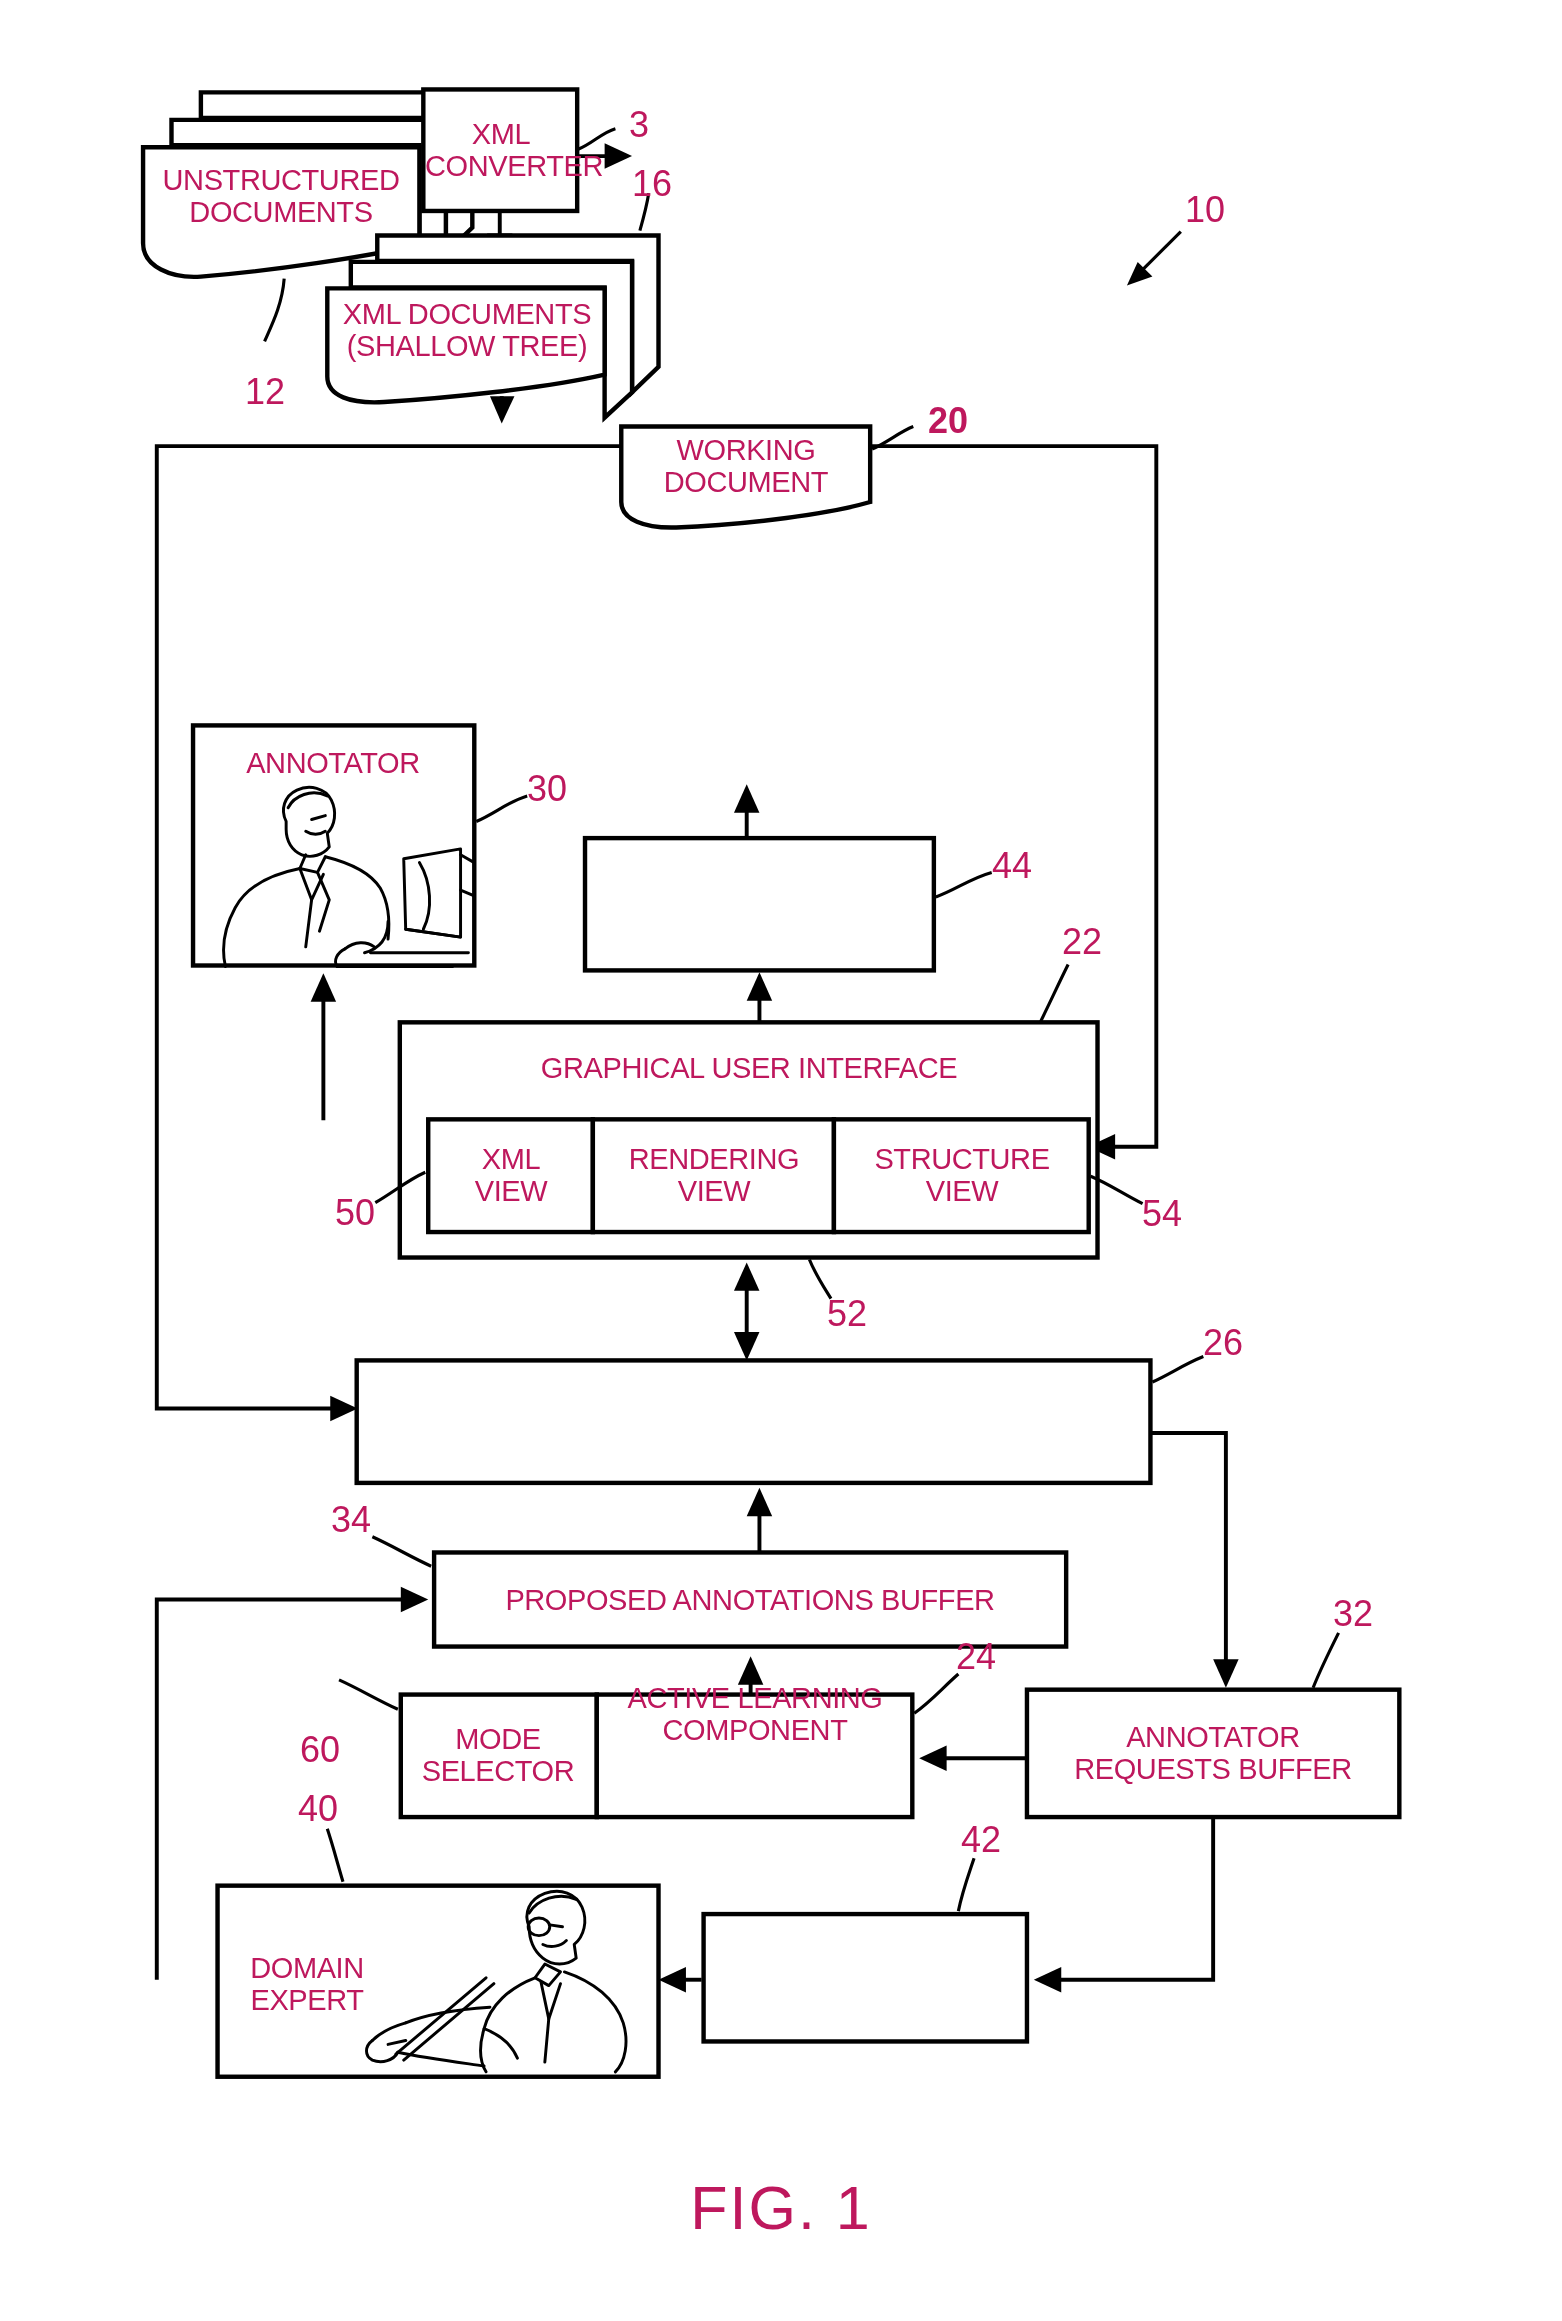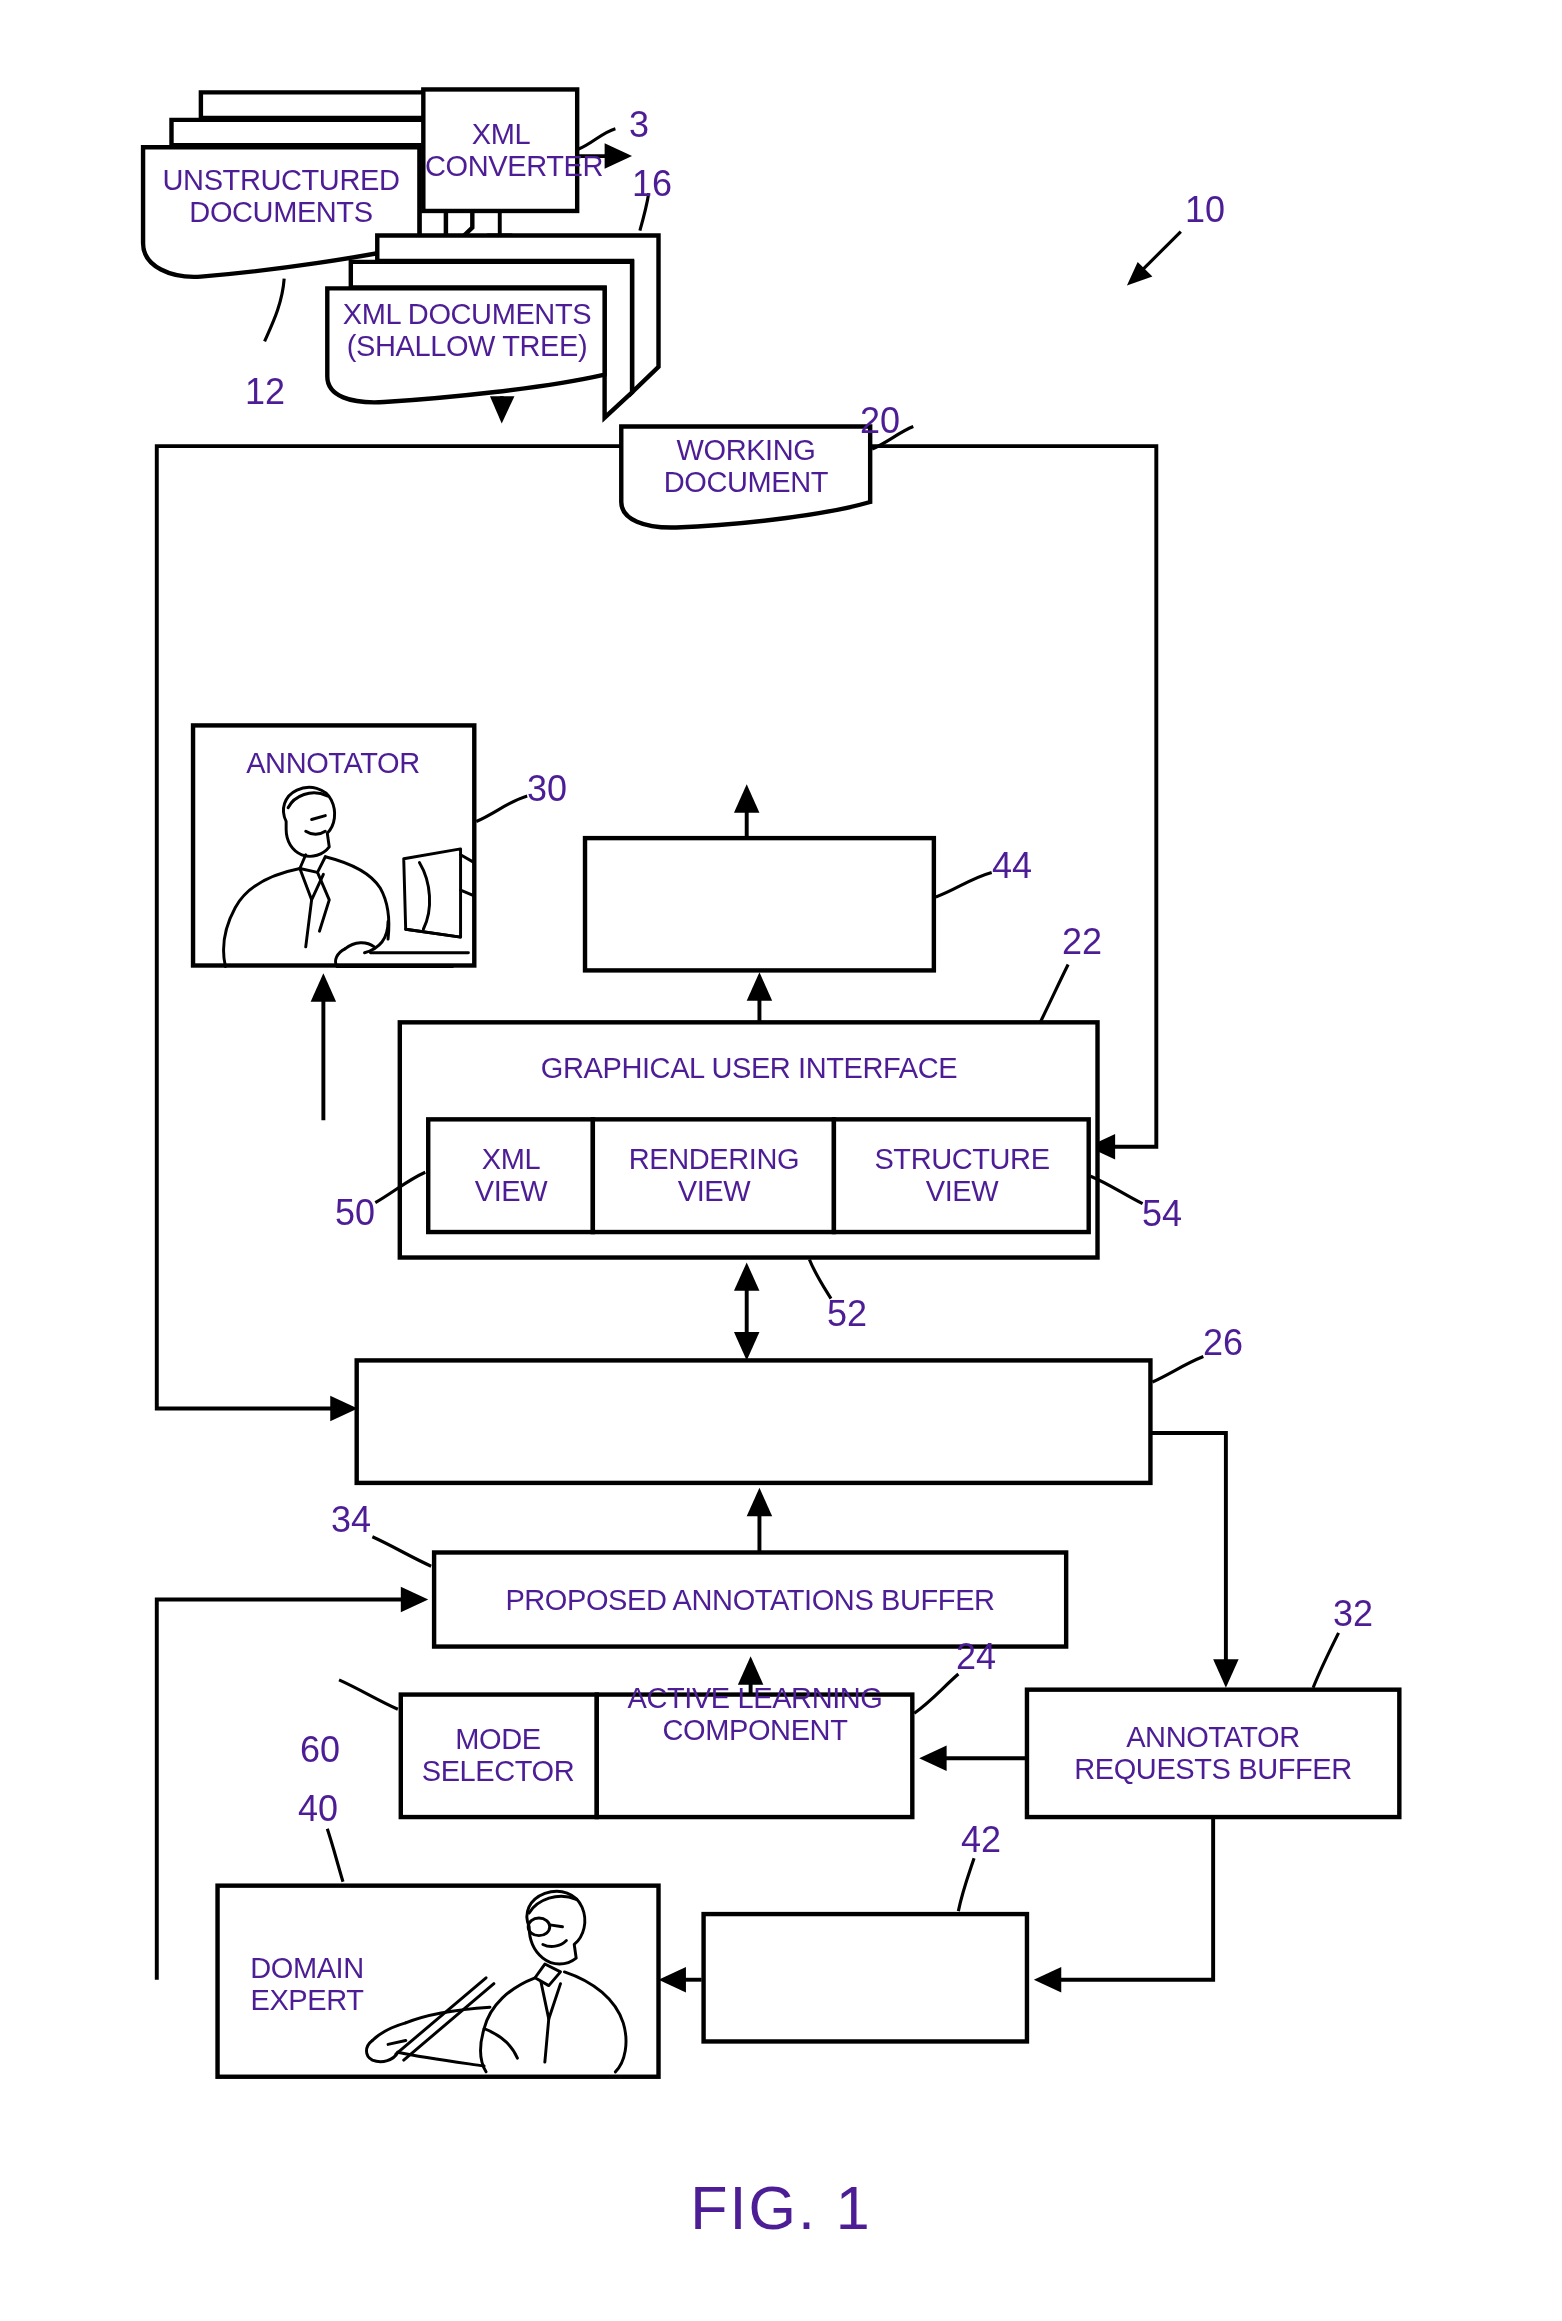--- a/index.html
+++ b/index.html
@@ -57,7 +57,7 @@
     line-height: 1.12;
     letter-spacing: -0.4px;
     white-space: pre;
-    color: #4c1d95;
+    color: #be185d;
   }
   .box-label {
     font-size: 29px;

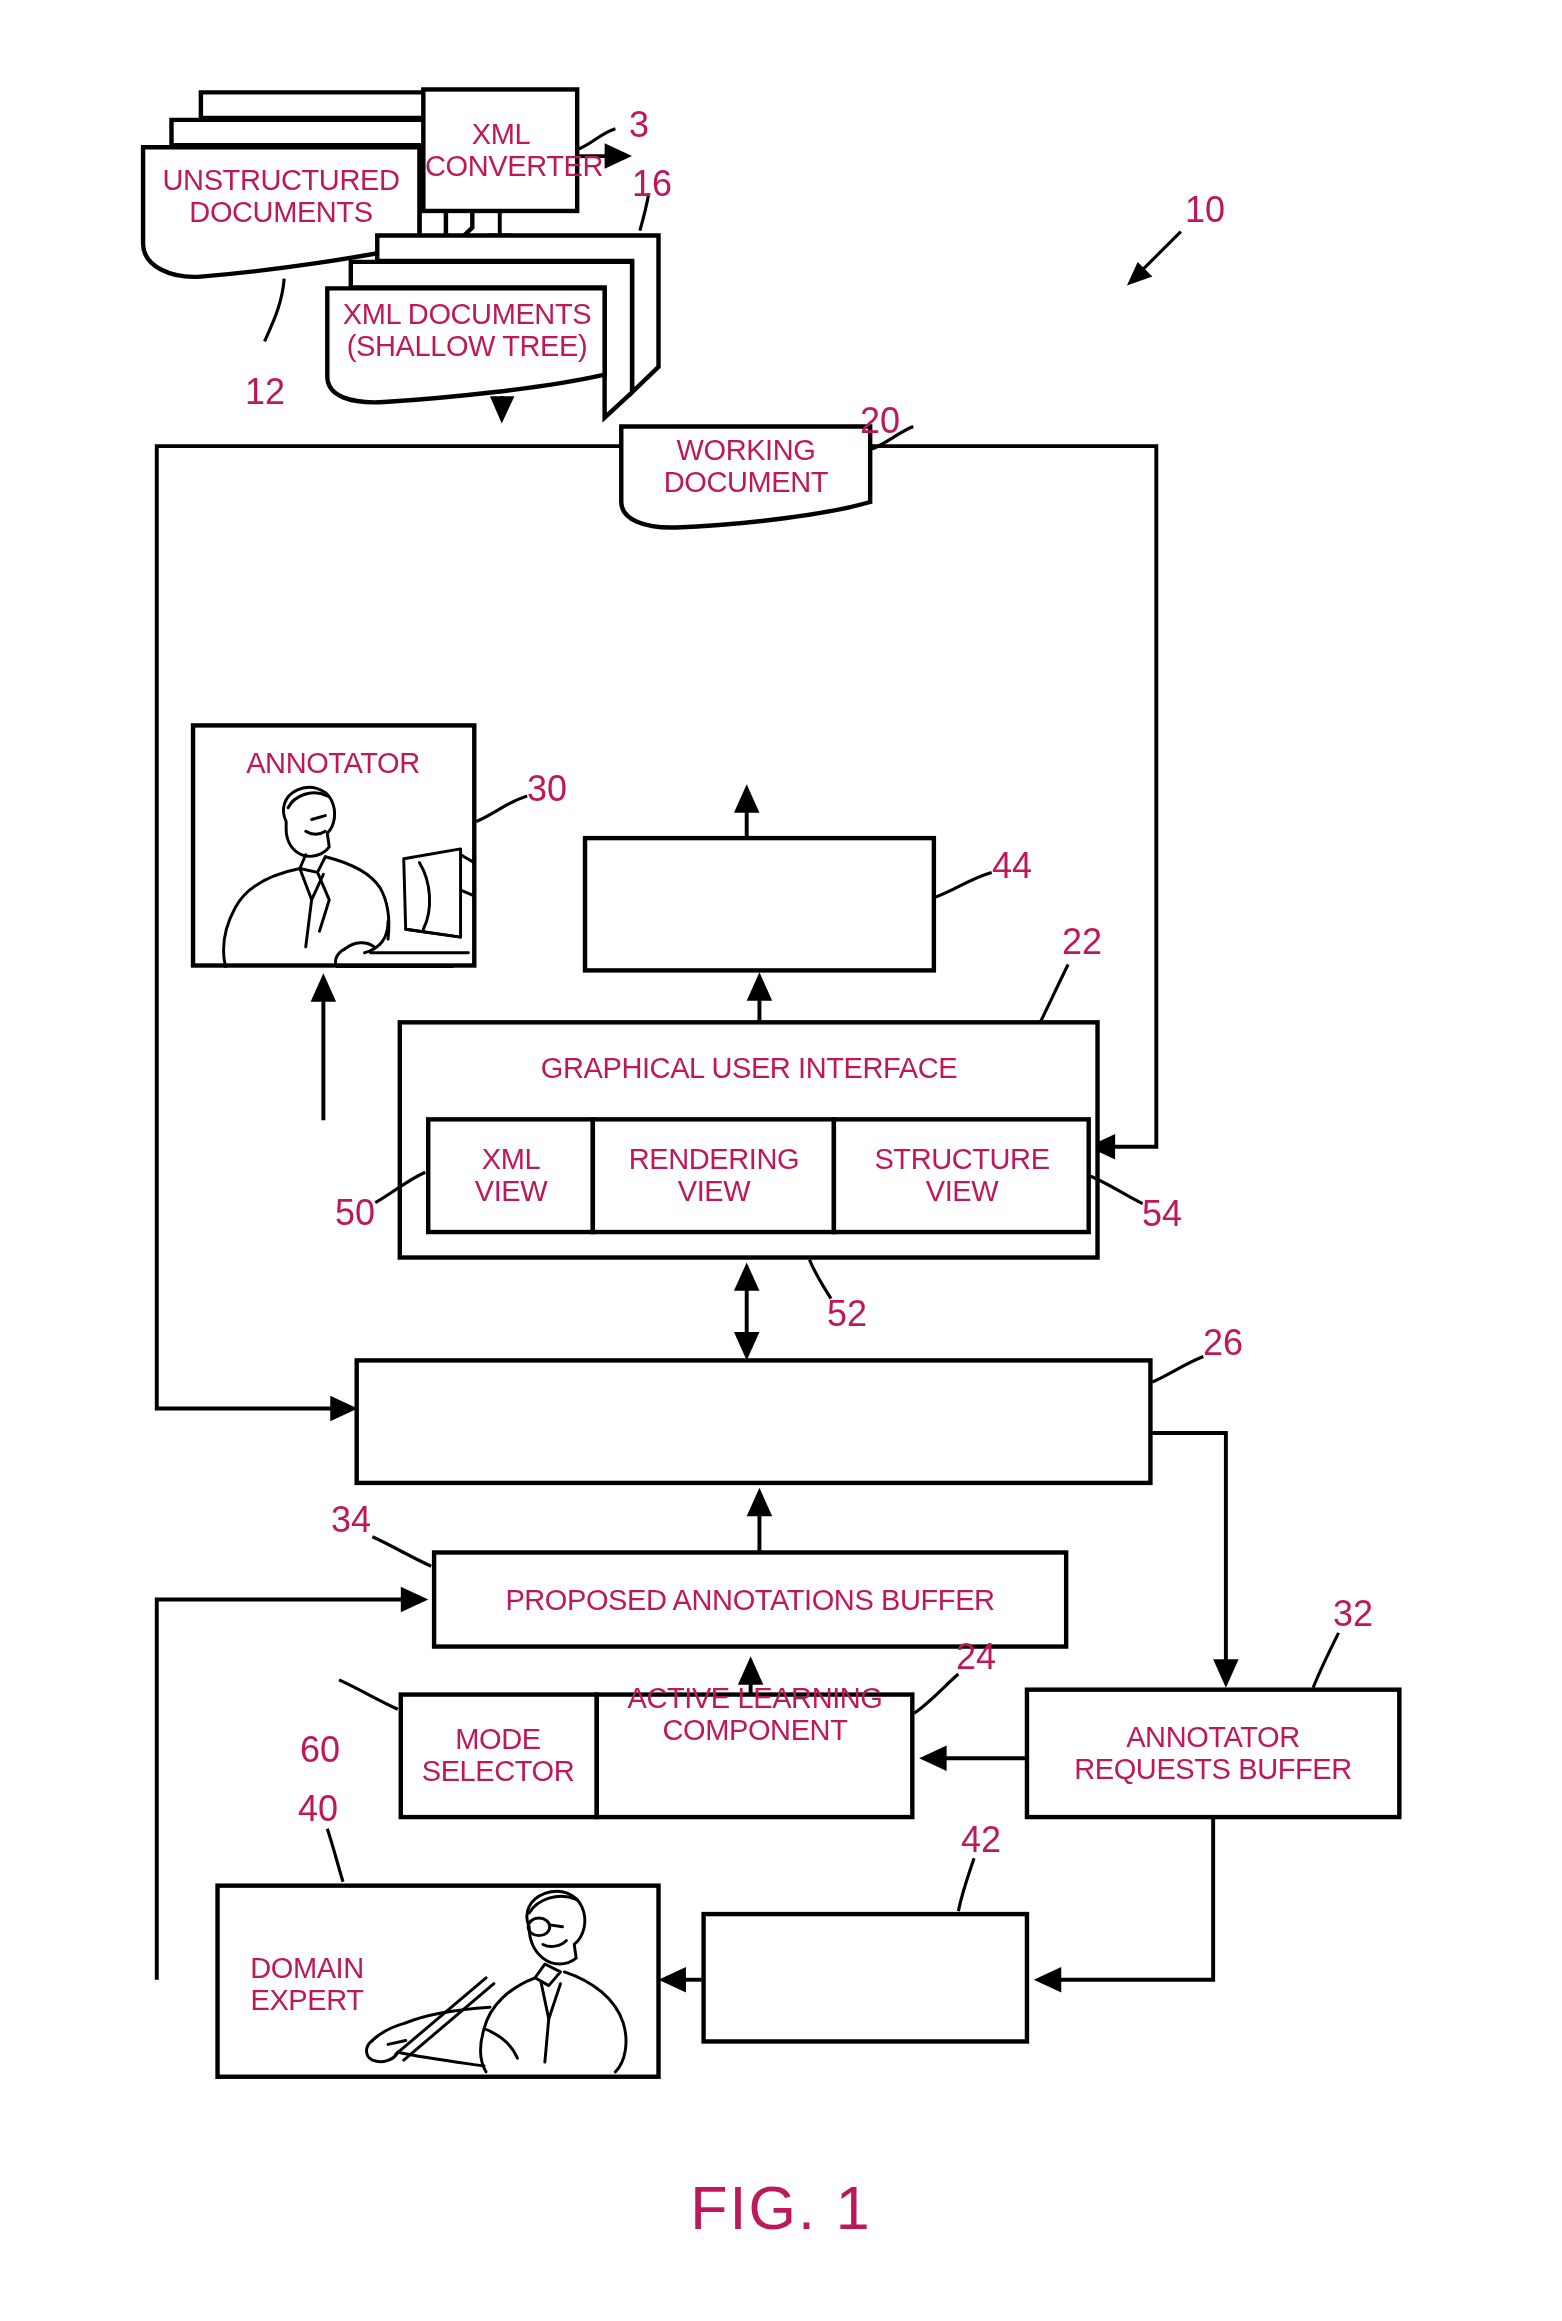--- a/index.html
+++ b/index.html
@@ -343,7 +343,7 @@
 
   <div class="lbl box-label centered" style="left:746px; top:466px; width:245px;">WORKING
 DOCUMENT</div>
-  <div class="lbl ref centered" style="left:880px; top:421px;">20</div>
+  <div class="lbl ref centered" style="left:948px; top:421px;font-weight:bold;">20</div>
 
   <div class="lbl box-label centered" style="left:333px; top:763px; width:274px;">ANNOTATOR</div>
   <div class="lbl ref centered" style="left:547px; top:789px;">30</div>

